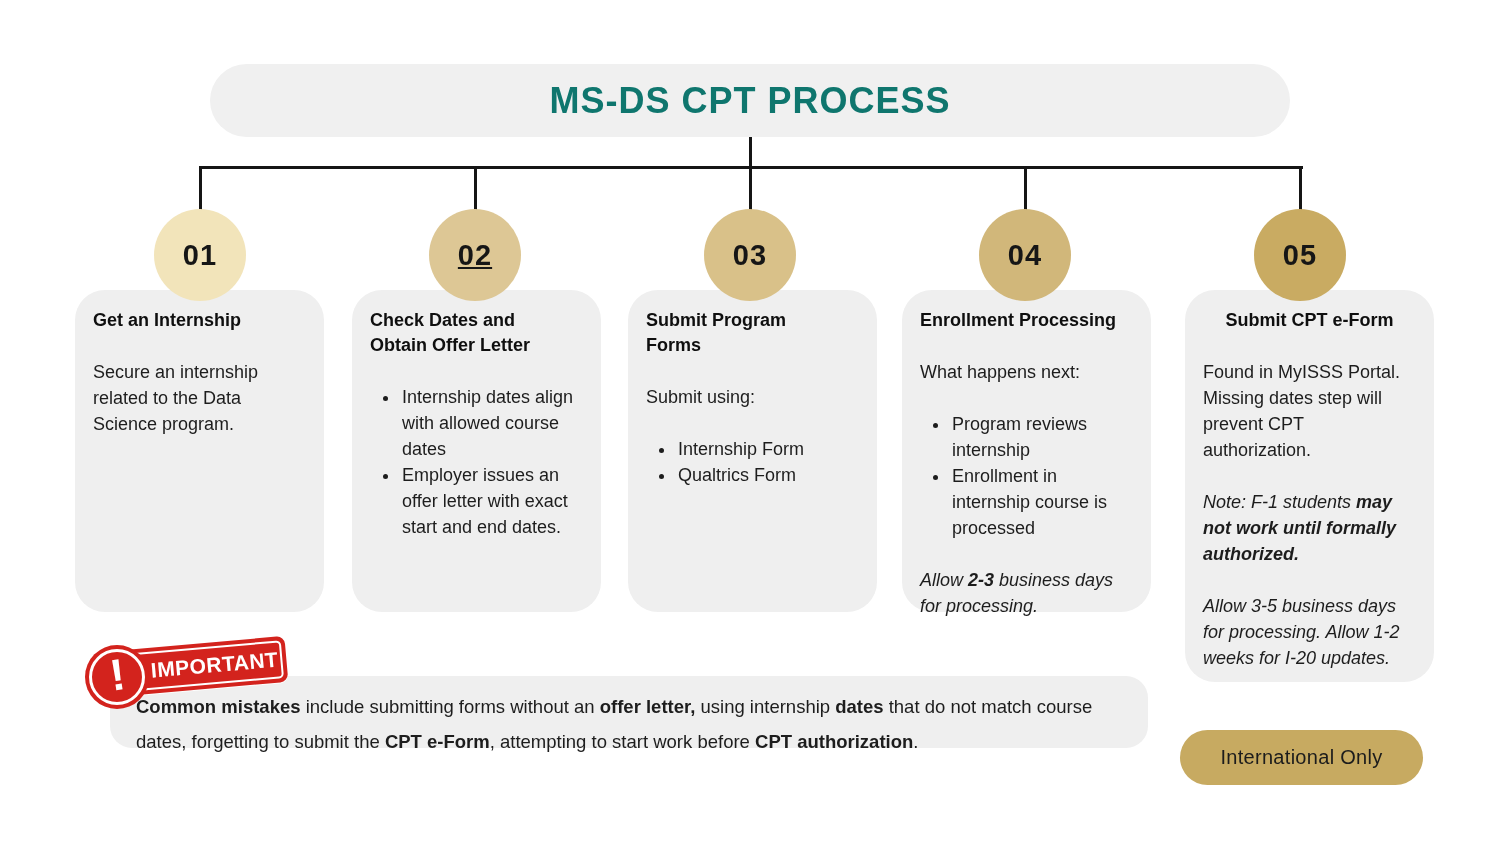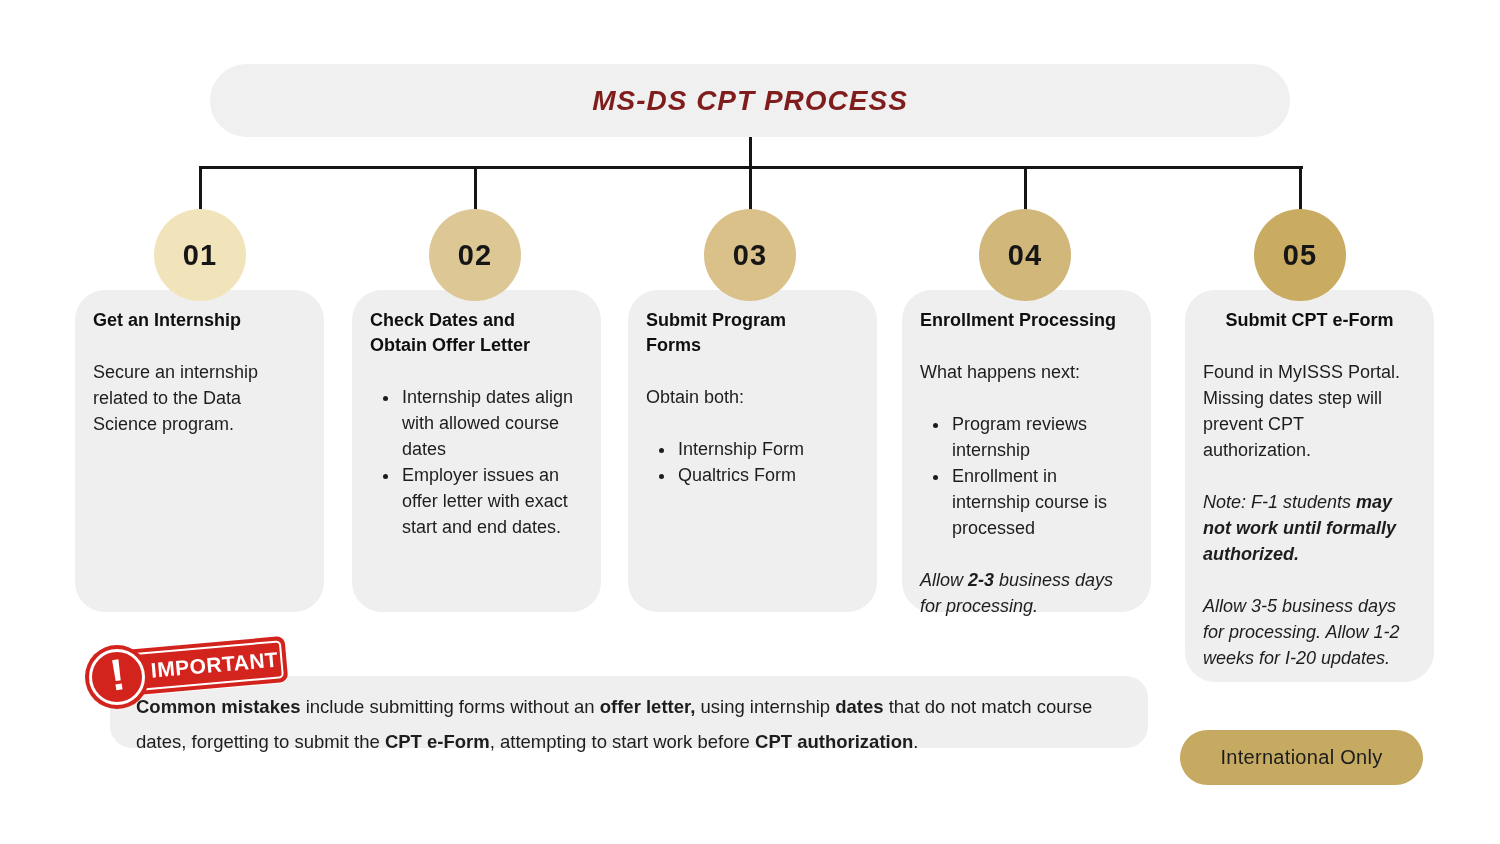--- a/index.html
+++ b/index.html
@@ -18,7 +18,7 @@
     display:flex; align-items:center; justify-content:center;
   }
   .title-text {
-    font-size:28px; font-weight:800; letter-spacing:1px; color:#7f1d1d;font-style:italic;
+    font-size:36px; font-weight:800; letter-spacing:1px; color:#0f766e;
   }
 
   

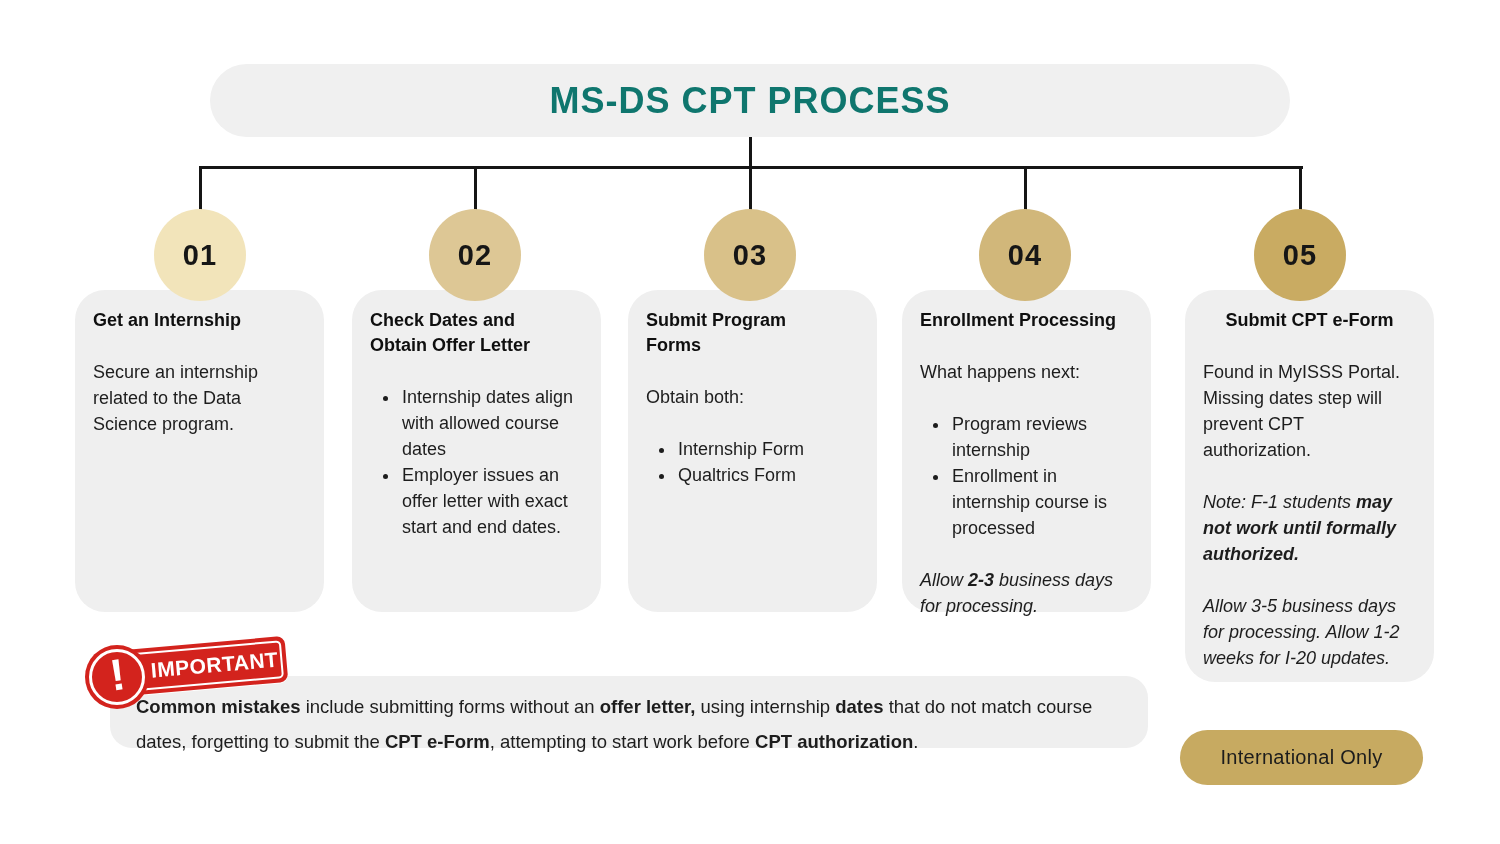--- a/index.html
+++ b/index.html
@@ -35,7 +35,7 @@
     display:flex; align-items:center; justify-content:center; z-index:3;
     font-size:29px; font-weight:700; letter-spacing:1px; color:#161616;
   }
-  .c1 { left:154px; } .c2 { left:429px; } .c3 { left:704px; }
+  .c1 { left:154px; } .c2 { left:429px;text-decoration:underline; } .c3 { left:704px; }
   .c4 { left:979px; } .c5 { left:1254px; }
 
   

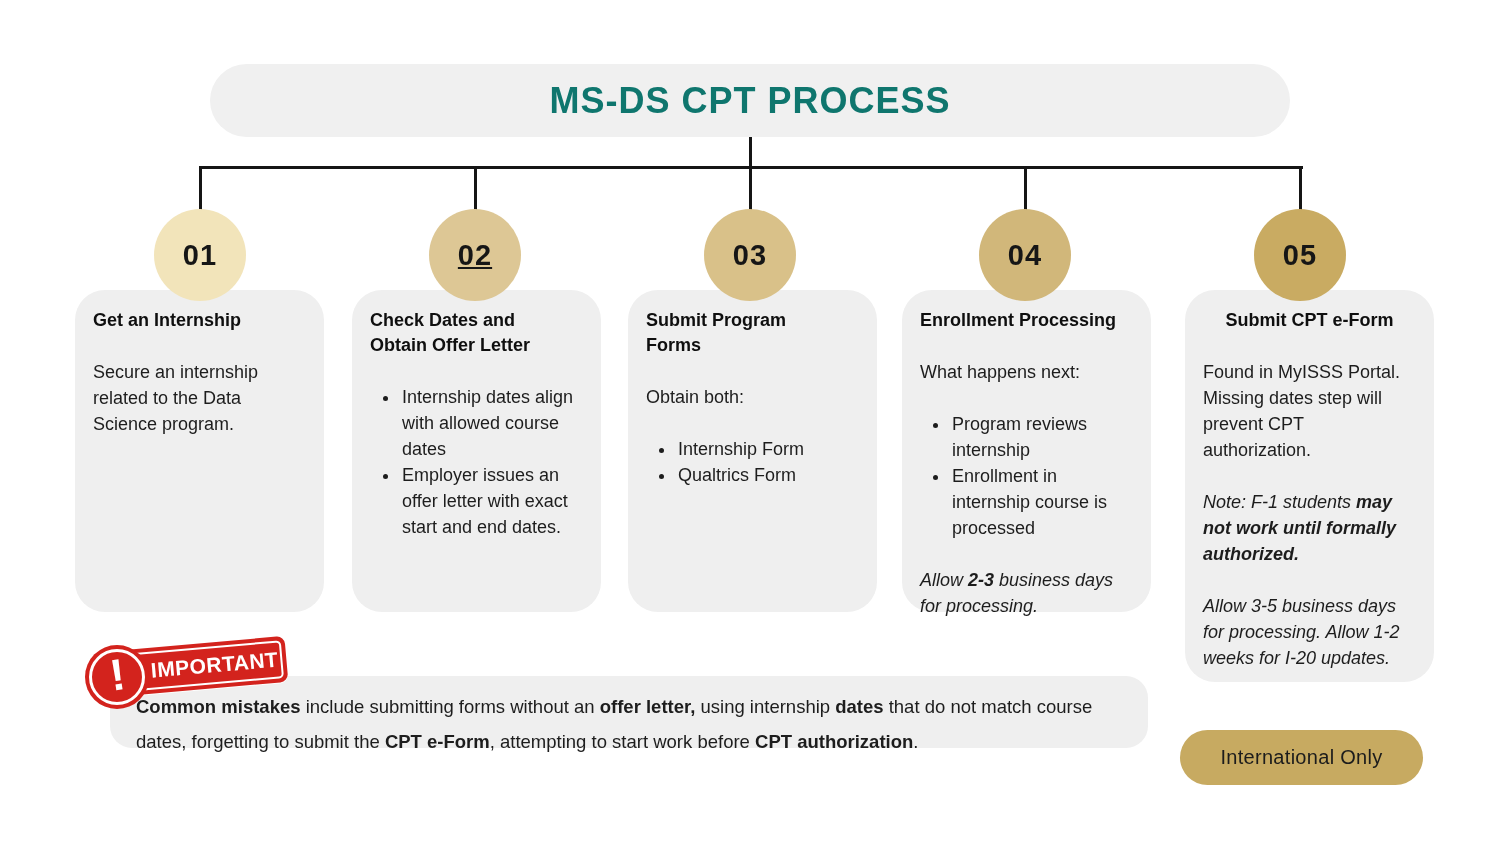--- a/index.html
+++ b/index.html
@@ -148,7 +148,7 @@
 
   <div class="card k3">
     <h3>Submit Program Forms</h3>
-    <p><span>Obtain both:</span></p>
+    <p><span>Submit using:</span></p>
     <ul>
         <li>Internship Form</li>
         <li>Qualtrics Form</li>

